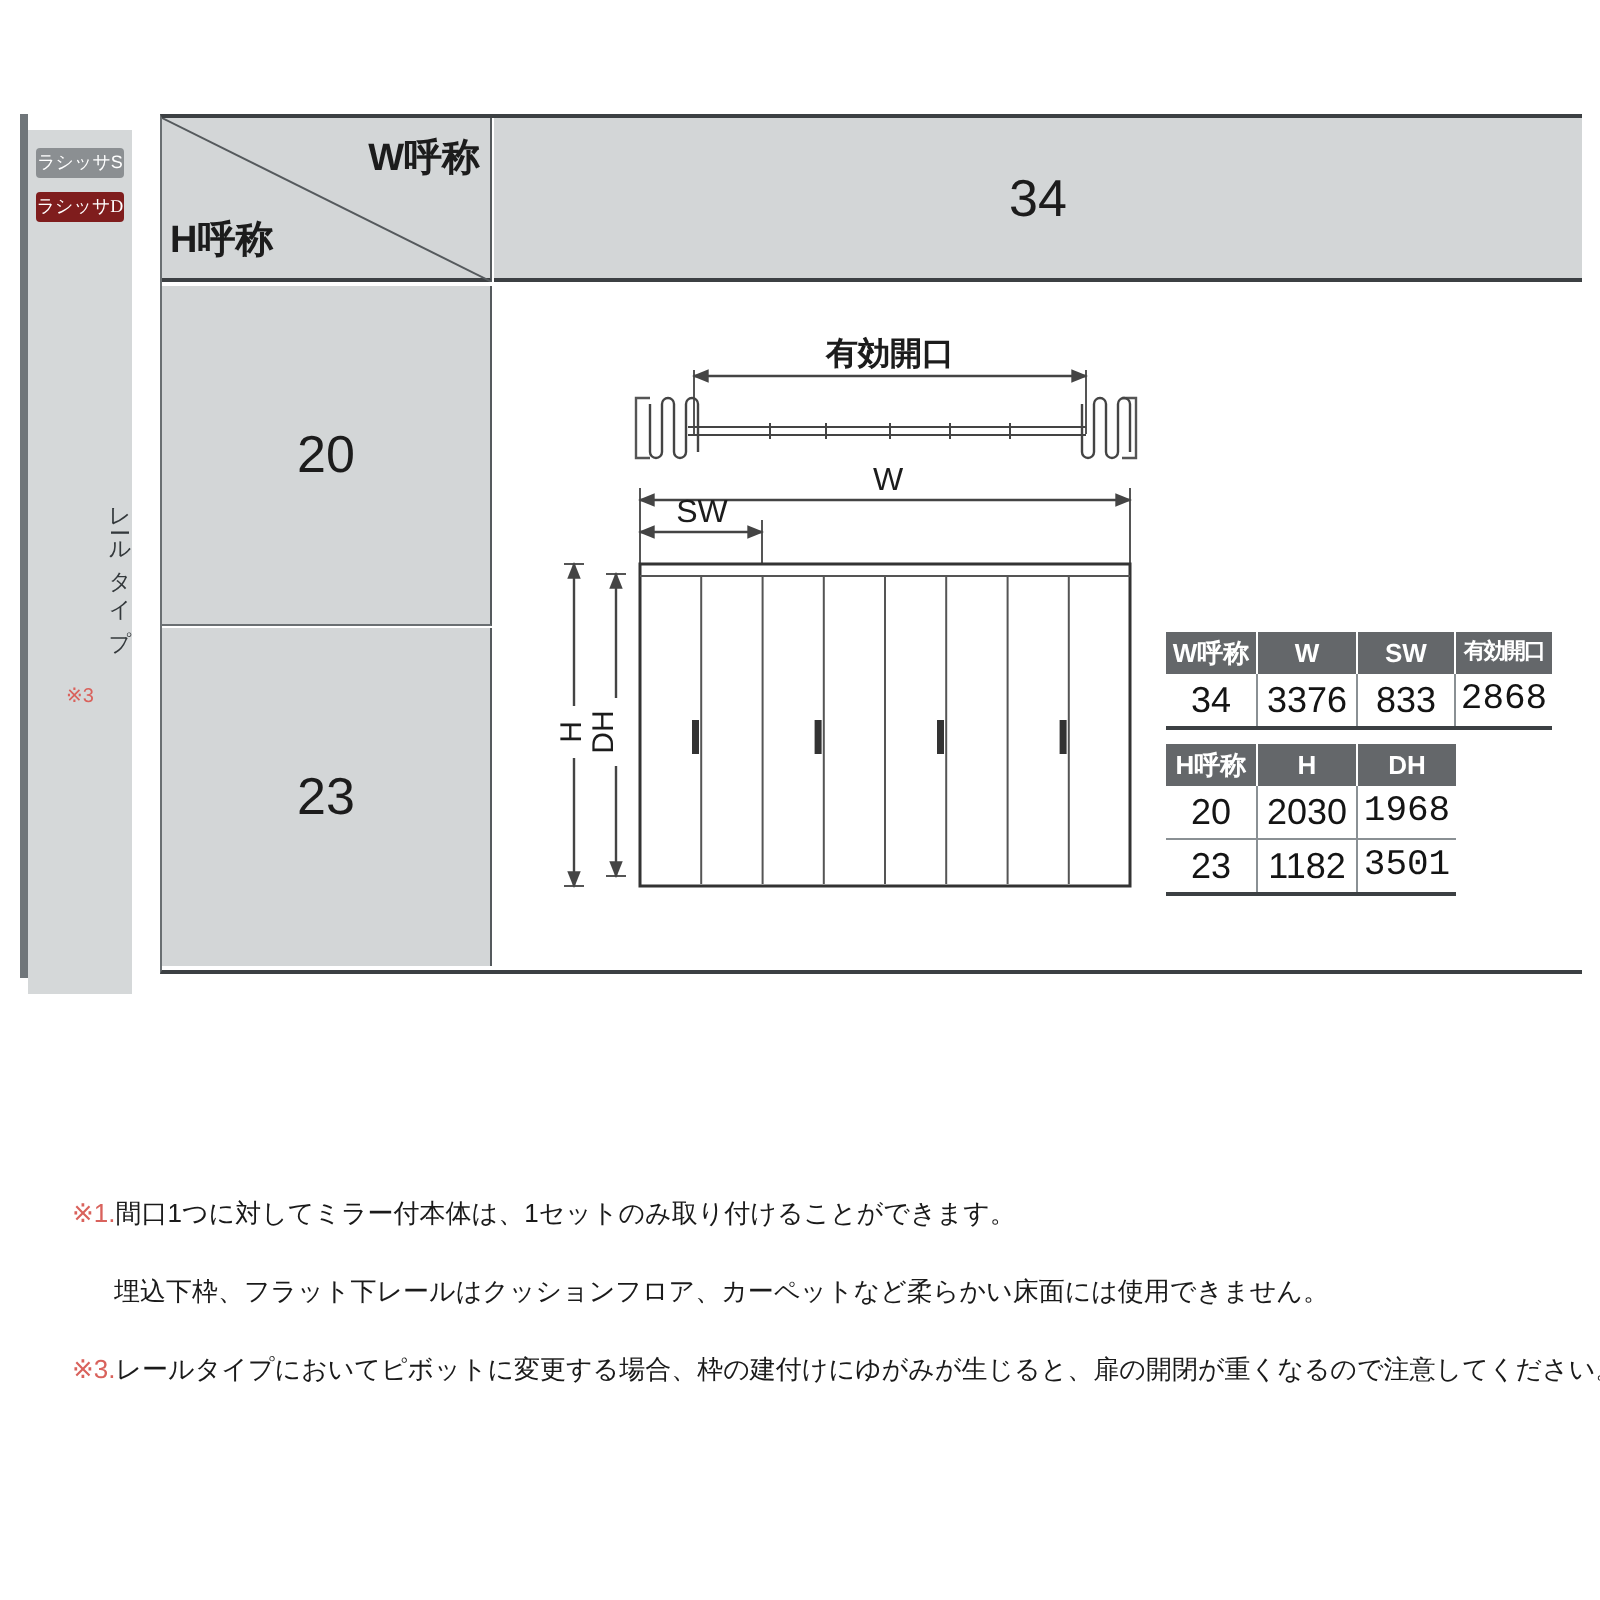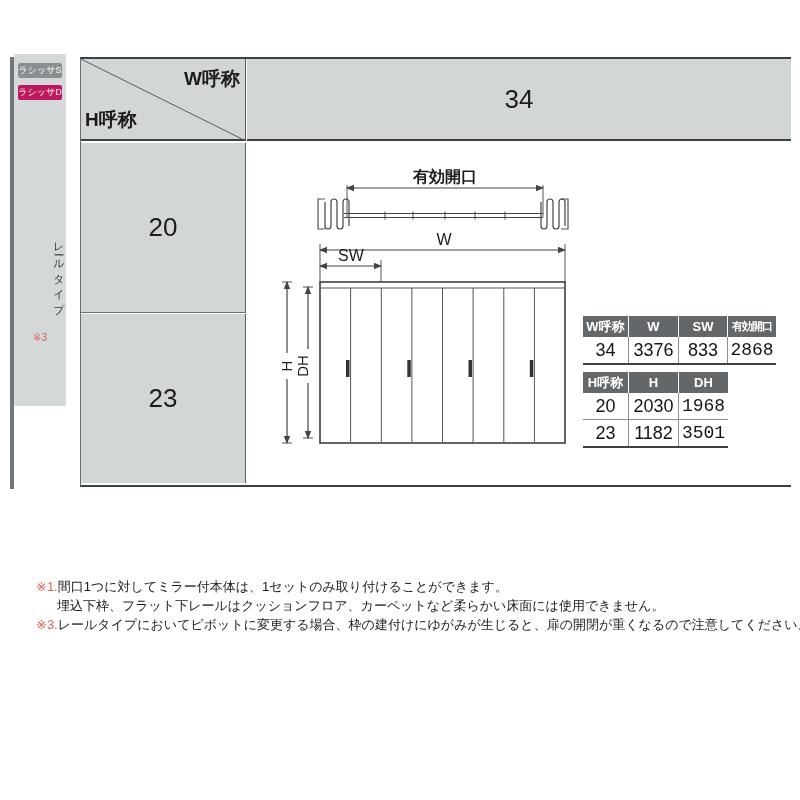--- a/index.html
+++ b/index.html
@@ -8,7 +8,7 @@
 
   
   .side-strip{position:absolute;left:10px;top:57px;width:4px;height:432px;background:#70767a;}
-  .side-panel{position:absolute;left:14px;top:54px;width:52px;height:352px;background:#d5d8d9;}
+  .side-panel{position:absolute;left:14px;top:65px;width:52px;height:432px;background:#d5d8d9;}
   .badge{position:absolute;left:4px;width:44px;height:15px;border-radius:2px;
          color:#fff;font-size:9px;line-height:15px;text-align:center;letter-spacing:0;}
   .badge-s{top:9px;background:#8b8f92;}

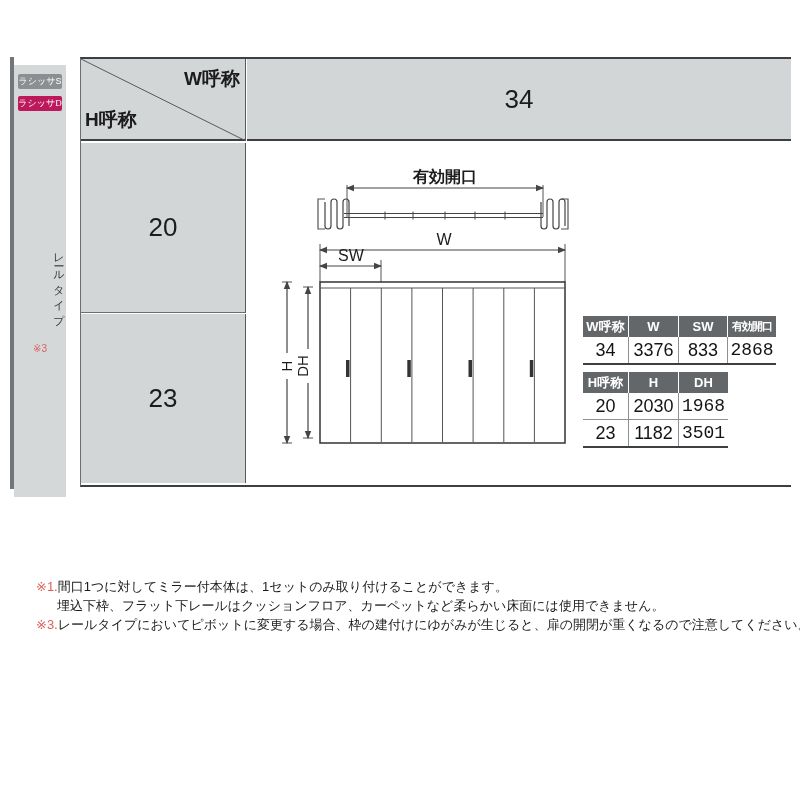--- a/index.html
+++ b/index.html
@@ -12,7 +12,7 @@
   .badge{position:absolute;left:4px;width:44px;height:15px;border-radius:2px;
          color:#fff;font-size:9px;line-height:15px;text-align:center;letter-spacing:0;}
   .badge-s{top:9px;background:#8b8f92;}
-  .badge-d{top:31px;background:#be185d;font-family:Liberation Serif, serif;}
+  .badge-d{top:31px;background:#7f1d1d;font-family:Liberation Serif, serif;}
   .v-label{position:absolute;left:0;top:163px;width:52px;text-align:center;
            writing-mode:vertical-rl;font-size:11px;letter-spacing:2px;color:#33383b;
            margin:0 auto;height:110px;display:flex;justify-content:center;}

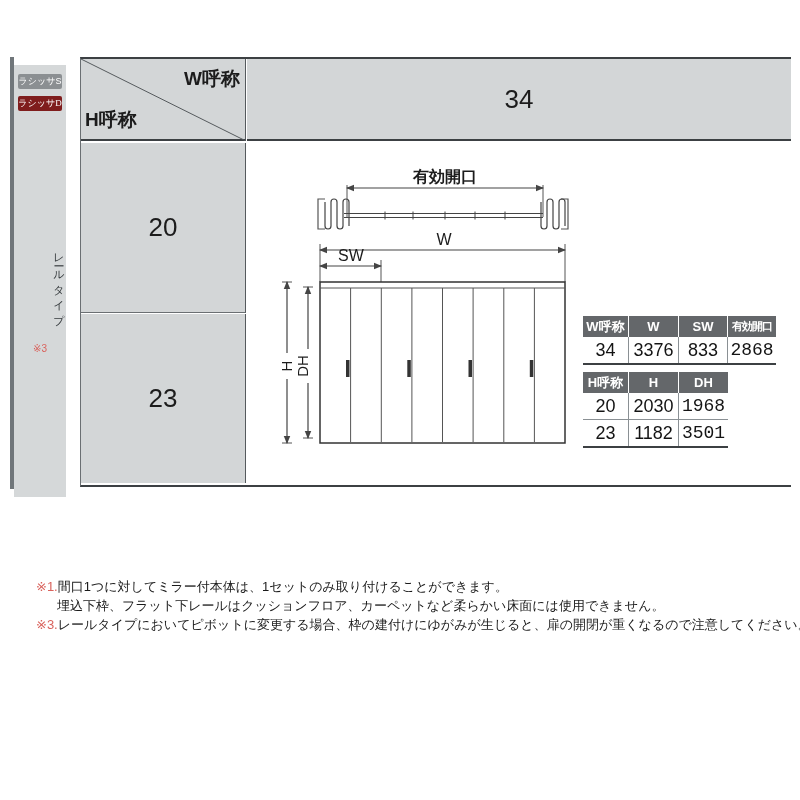--- a/index.html
+++ b/index.html
@@ -56,7 +56,7 @@
 
   
   .notes{position:absolute;left:36px;top:577px;width:745px;font-size:13px;line-height:19px;color:#1a1a1a;}
-  .note-line{white-space:nowrap;}
+  .note-line{white-space:nowrap;margin-top:20px;}
   .note-line.indent{padding-left:21px;}
   .note-prefix{color:#d9625c;}
 </style>

